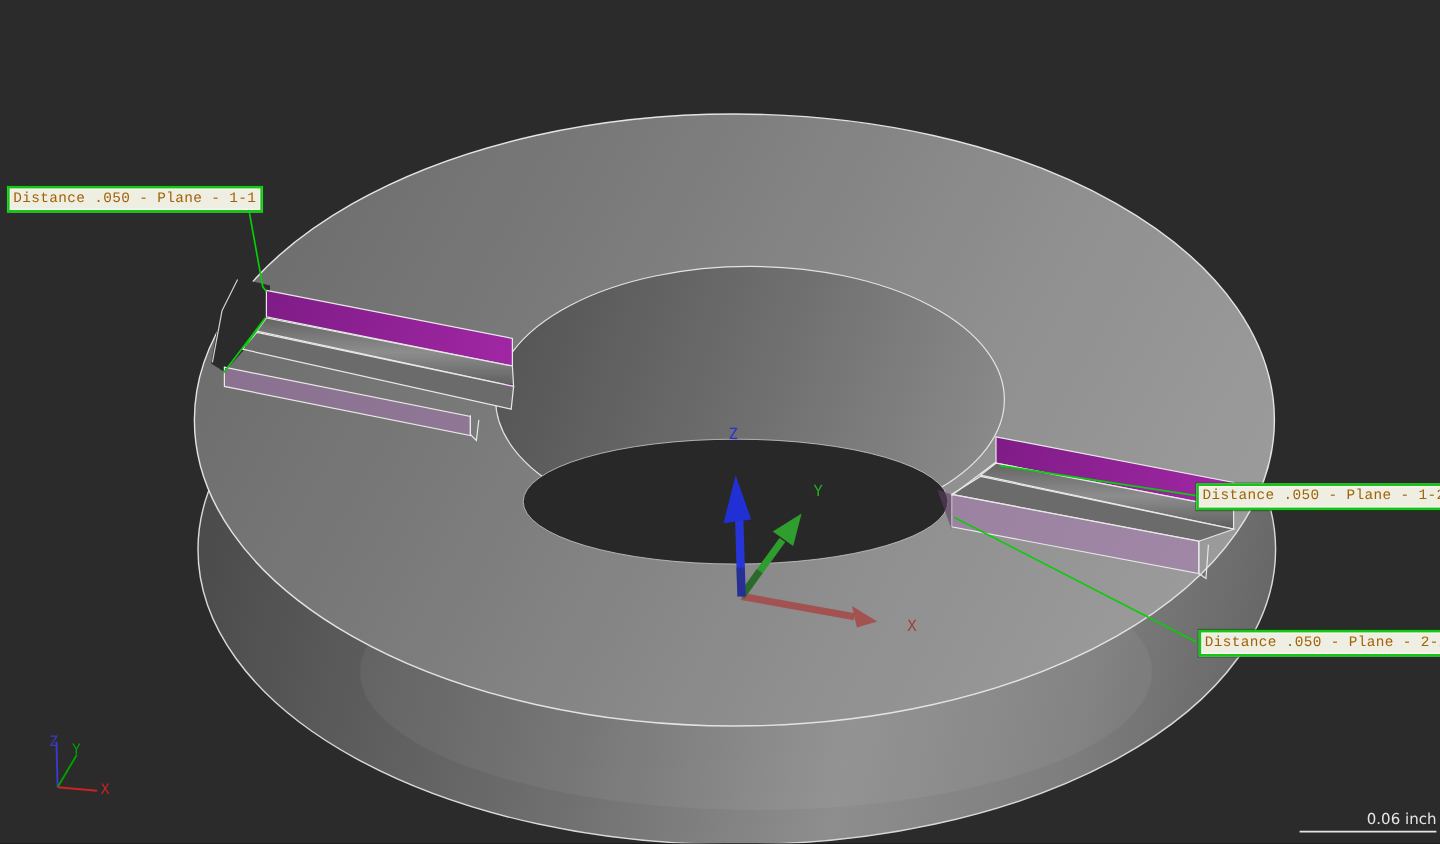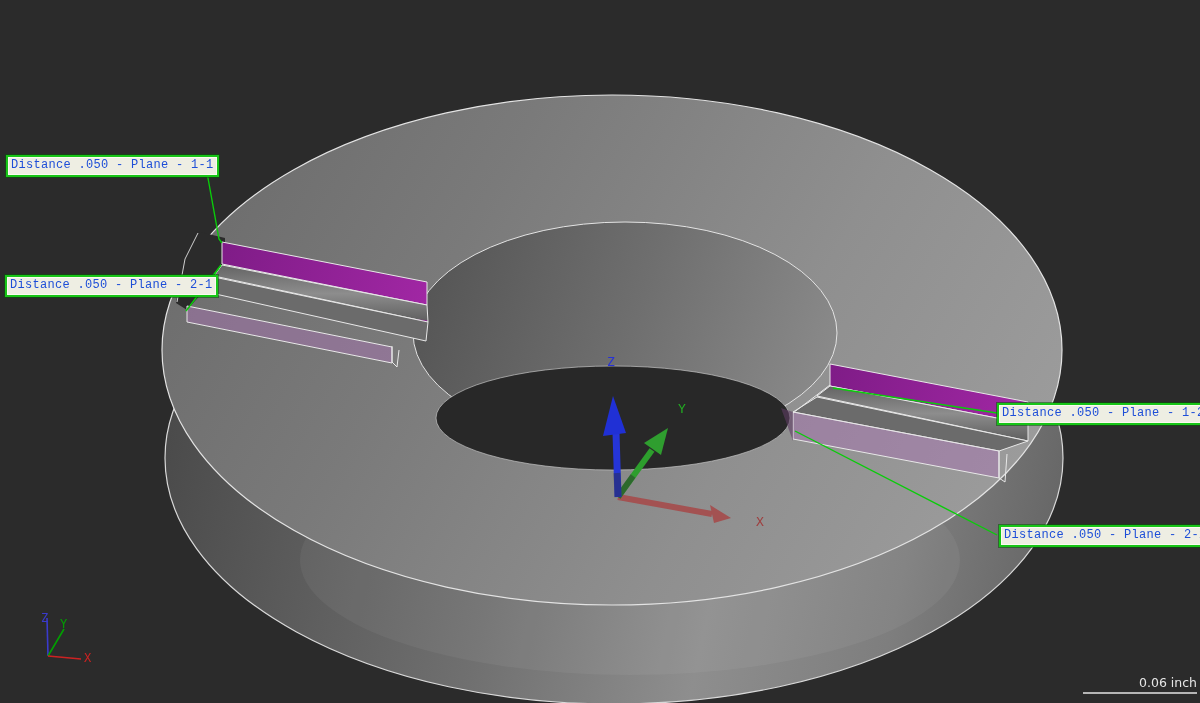--- a/index.html
+++ b/index.html
@@ -15,7 +15,7 @@
     background:#eeeee3;
     border:2px solid #17c517;
     box-shadow:0 0 0 1px rgba(6,90,6,.55), inset 0 0 0 1px #fbfbef;
-    color:#1d4ed8;
+    color:#a16207;
     font-family:"Liberation Mono",monospace;
     font-size:12px;
     line-height:17px;

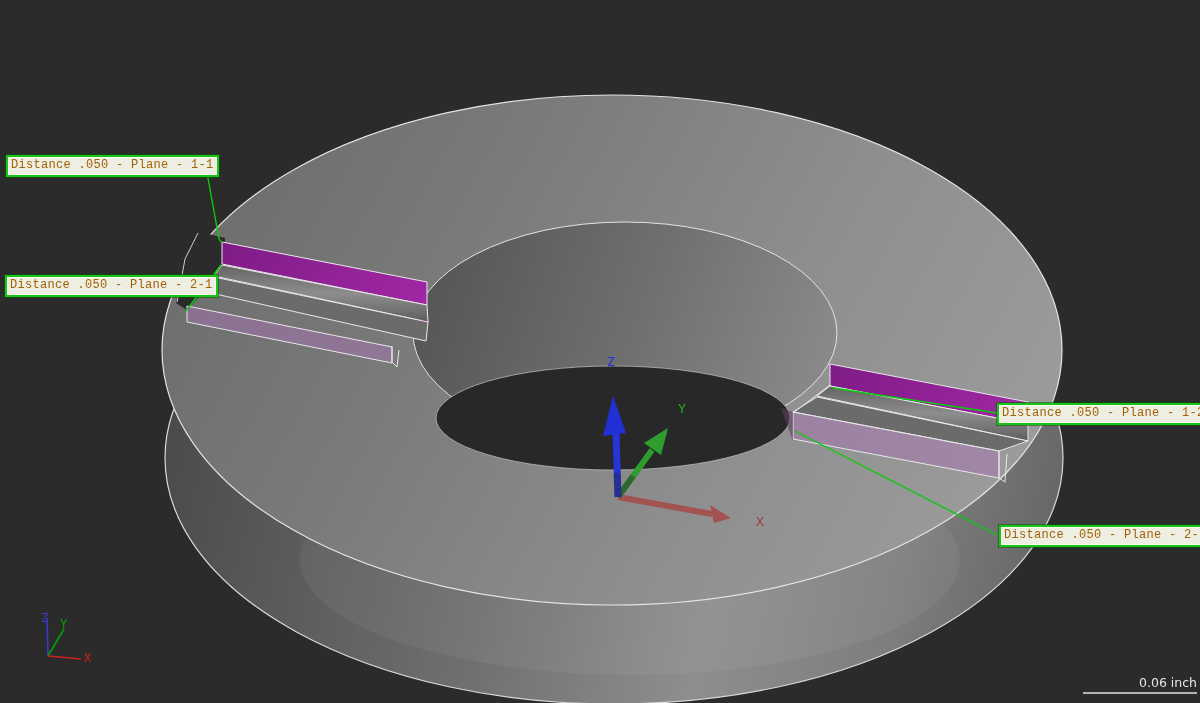--- a/index.html
+++ b/index.html
@@ -149,7 +149,6 @@
 
 <div class="anno" style="left:6px;top:155px;">Distance .050 - Plane - 1-1</div>
 
-<div class="anno" style="left:5px;top:275px;">Distance .050 - Plane - 2-1</div>
 
 <div class="anno" style="left:997px;top:403px;">Distance .050 - Plane - 1-2</div>
 

